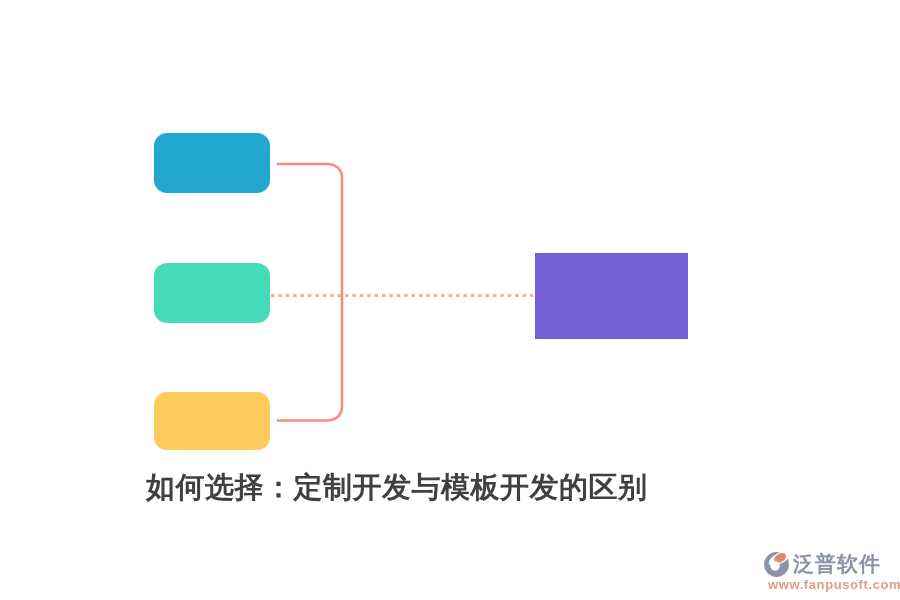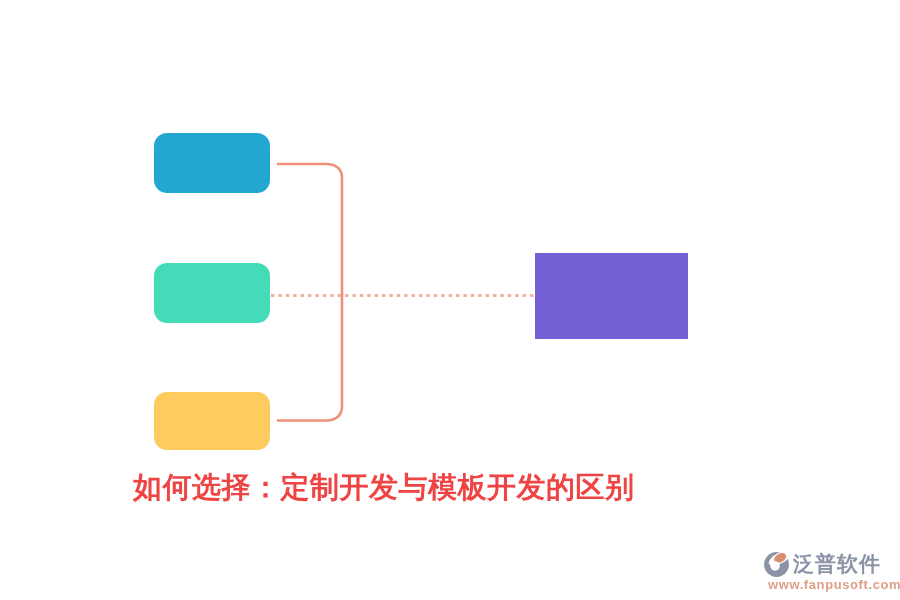--- a/index.html
+++ b/index.html
@@ -22,12 +22,12 @@
   }
   .page-title {
     position: absolute;
-    left: 133px;
+    left: 146px;
     top: 468px;
     font-size: 29px;
     font-weight: bold;
     letter-spacing: 0.5px;
-    color: #ef4444;
+    color: #404040;
     white-space: nowrap;
   }
   .watermark {

